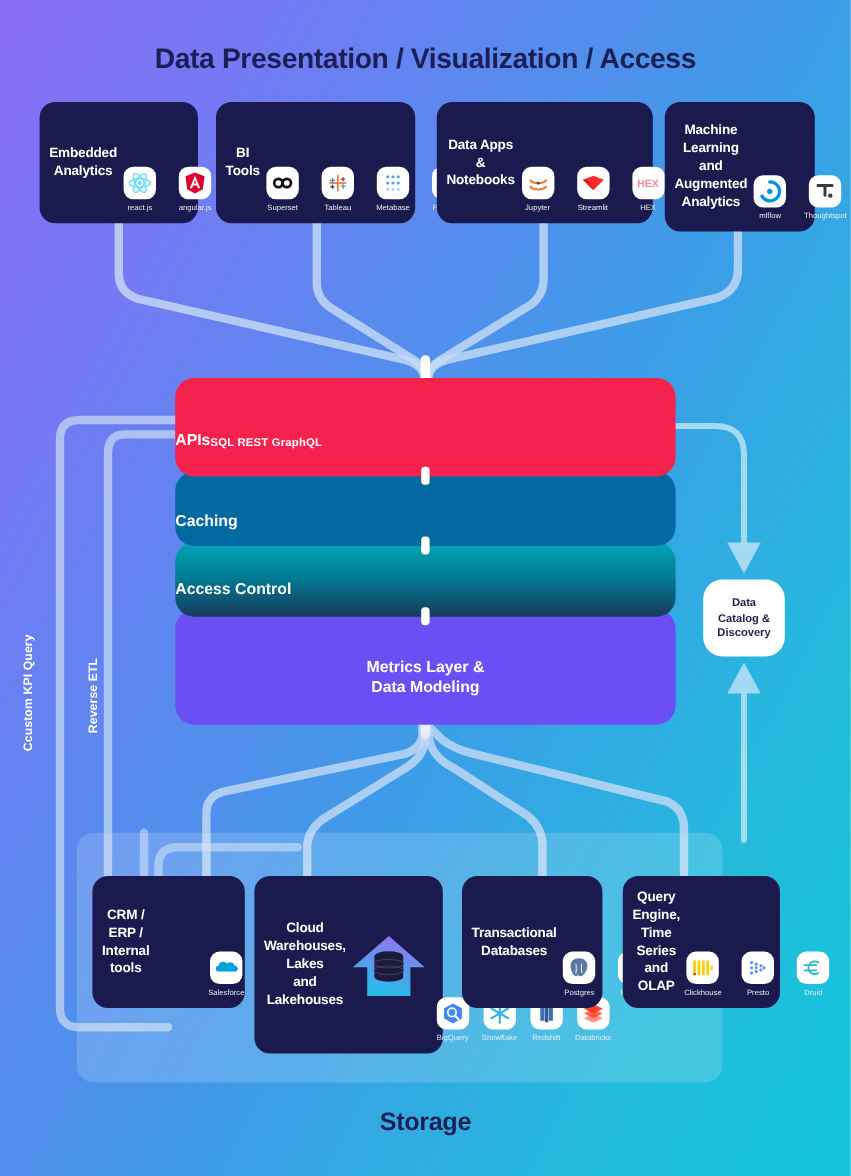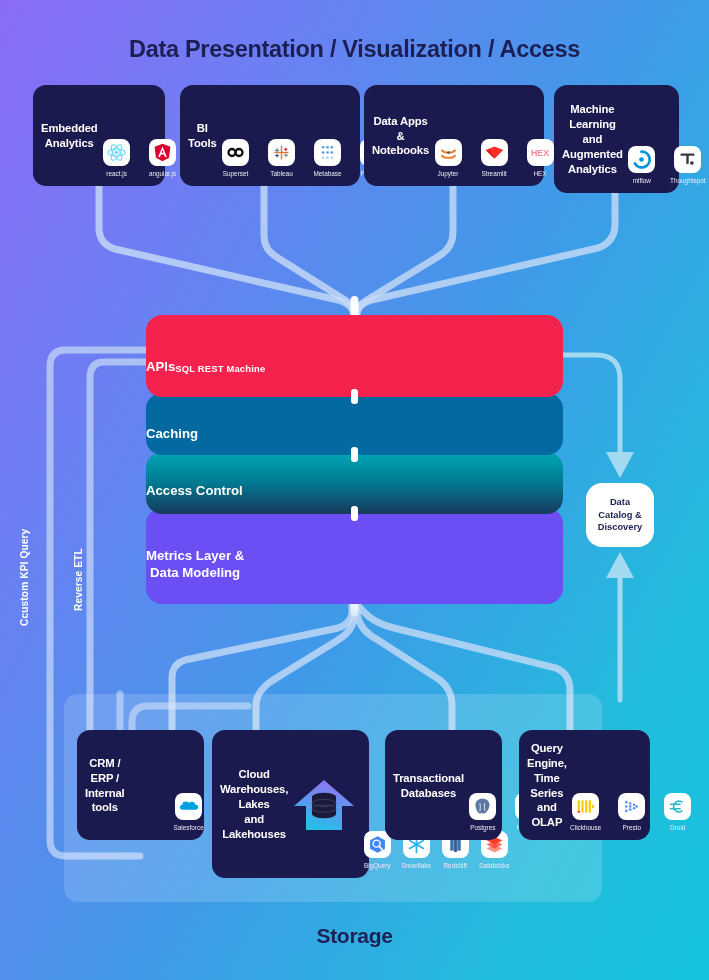--- a/index.html
+++ b/index.html
@@ -236,7 +236,7 @@
     </div>
   </div>
 
-  <div class="card" style="left:180px; top:85px; width:180px; height:101px;">
+  <div class="card" style="left:180px; top:85px; width:166px; height:101px;">
     <div class="card-title">BI Tools</div>
     <div class="tools">
       <div class="tool">

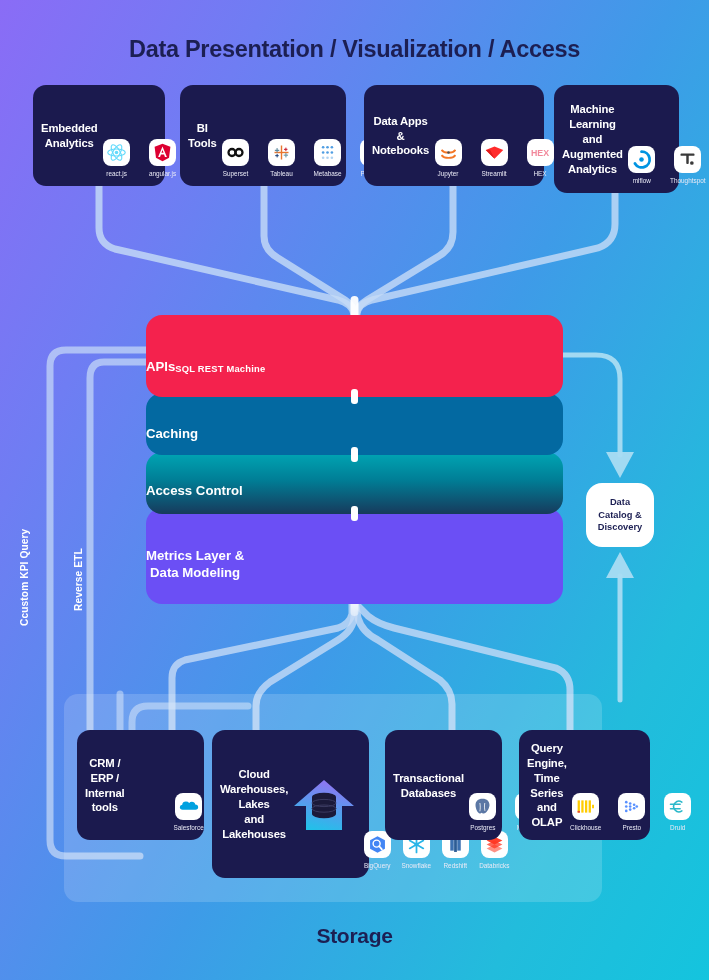--- a/index.html
+++ b/index.html
@@ -393,7 +393,7 @@
 
   <div class="band" id="band-apis">
     <div class="band-title">APIs</div>
-    <div class="band-sub">SQL   REST   Machine</div>
+    <div class="band-sub">SQL   REST   GraphQL</div>
     <div class="band-pin" style="bottom:-7px;"></div>
   </div>
 

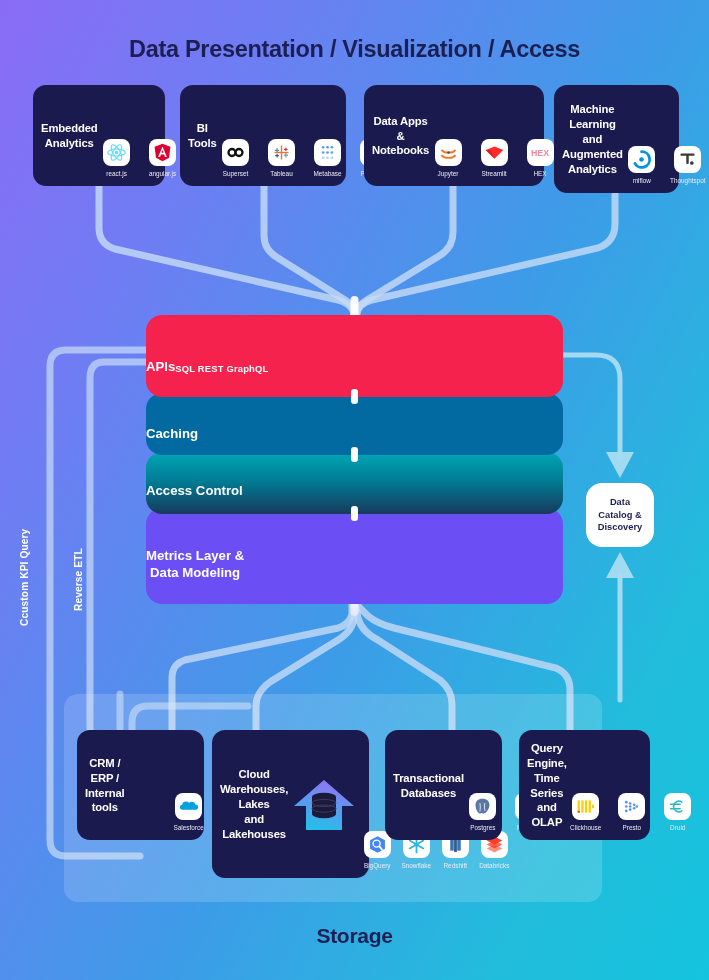--- a/index.html
+++ b/index.html
@@ -90,7 +90,7 @@
   #band-apis      { top: 315px; height: 82px; background: #F4224D; padding-top: 22px; z-index: 4; }
   #band-caching   { top: 393px; height: 62px; background: #0369a1; padding-top: 20px; z-index: 3; }
   #band-access    { top: 452px; height: 62px; background: linear-gradient(180deg,#00A6B4 0%,#007E96 45%,#173A5C 100%); padding-top: 16px; z-index: 2; }
-  #band-metrics   { top: 508px; height: 96px; background: #6B4FF5; padding-top: 17px; z-index: 1; }
+  #band-metrics   { top: 508px; height: 96px; background: #6B4FF5; padding-top: 17px; z-index: 1; justify-content: center; }
 
   .band-pin {
     position: absolute;

